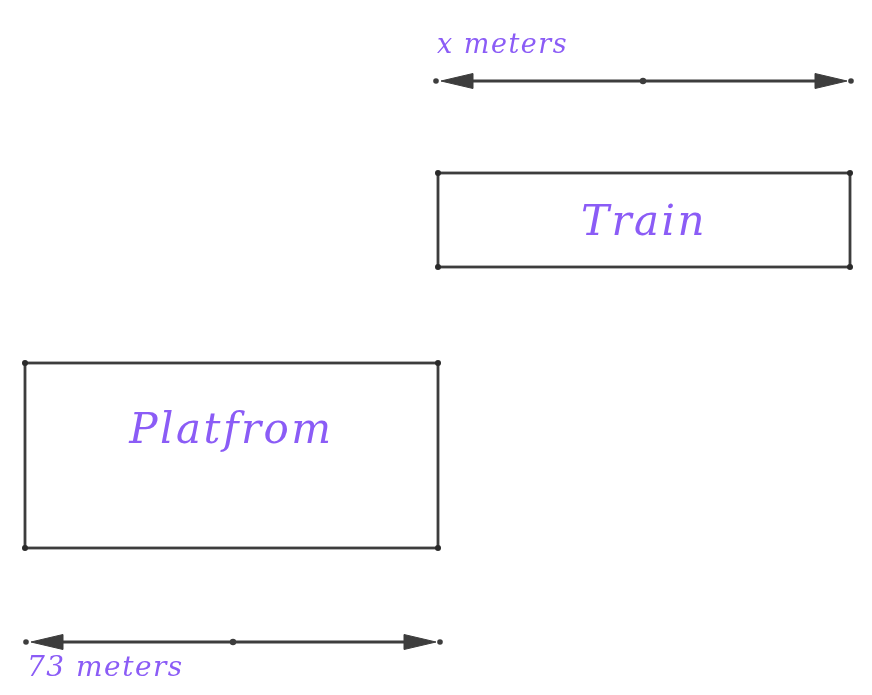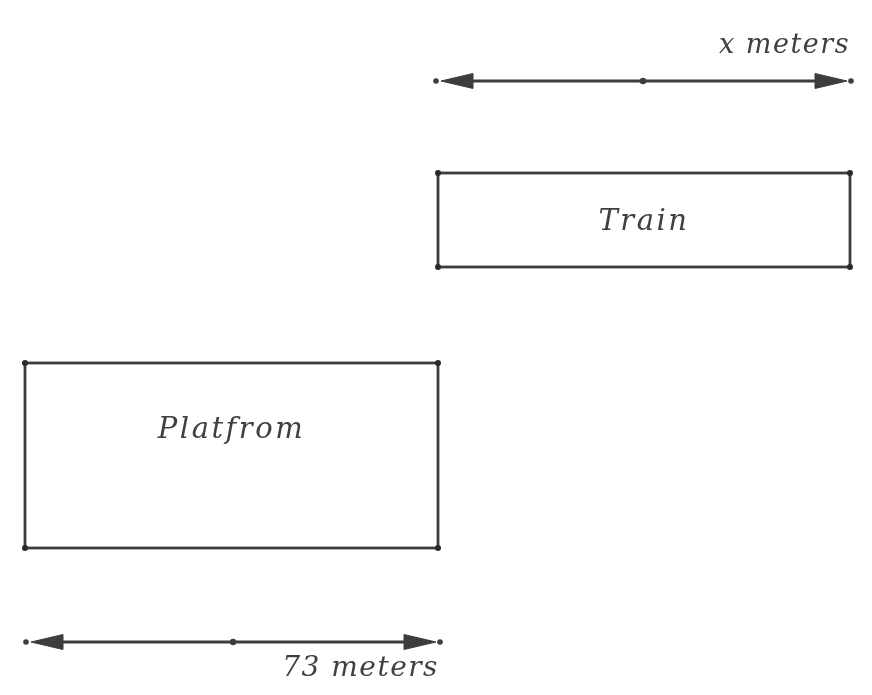--- a/index.html
+++ b/index.html
@@ -22,9 +22,9 @@
   }
   .label {
     position: absolute;
-    color: #404040;
+    color: #8b5cf6;
     font-style: italic;
-    text-align: right;
+    text-align: left;
     white-space: nowrap;
     user-select: none;
   }

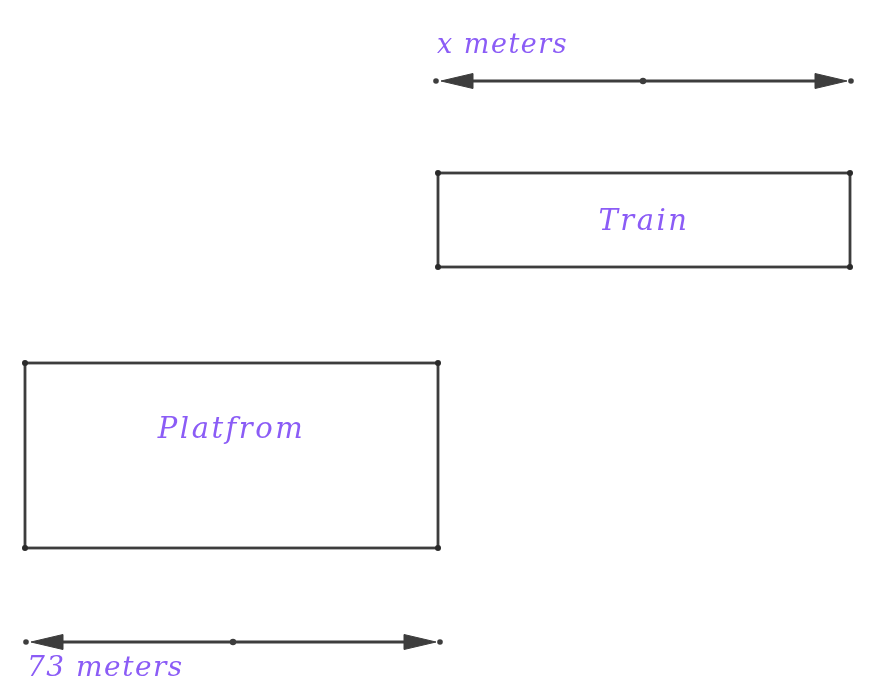--- a/index.html
+++ b/index.html
@@ -36,7 +36,7 @@
     display: flex;
     align-items: center;
     justify-content: center;
-    font-size: 29px;
+    font-size: 42px;
     letter-spacing: 2.5px;
   }
 </style>

